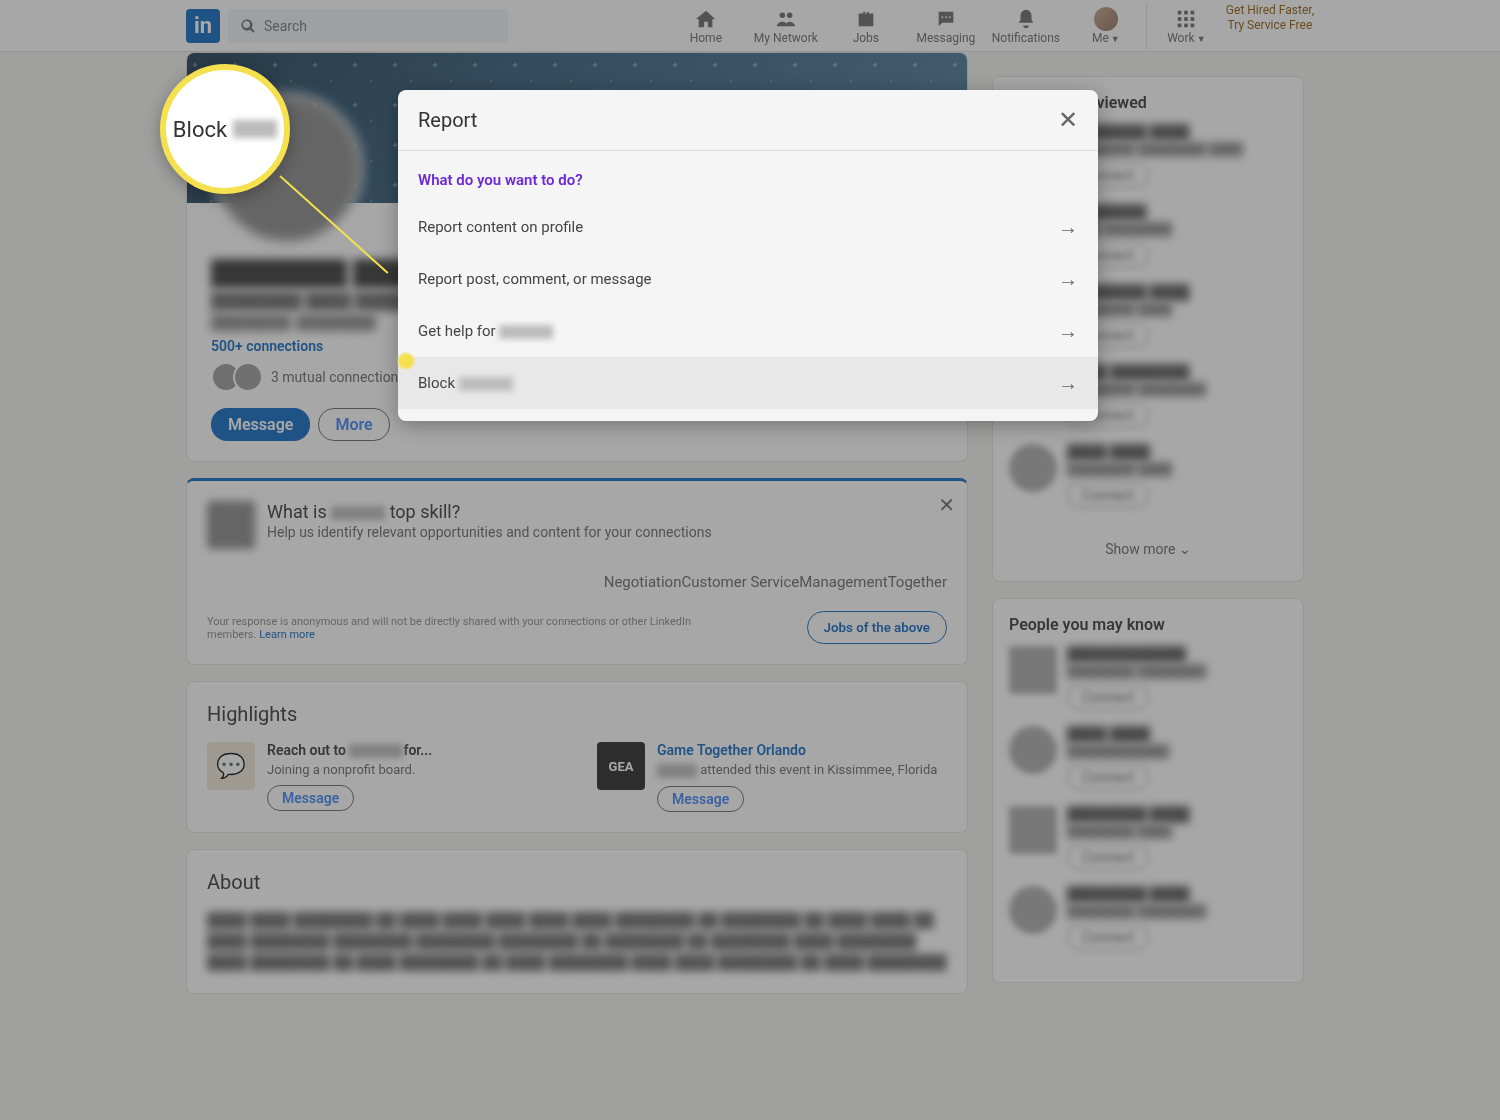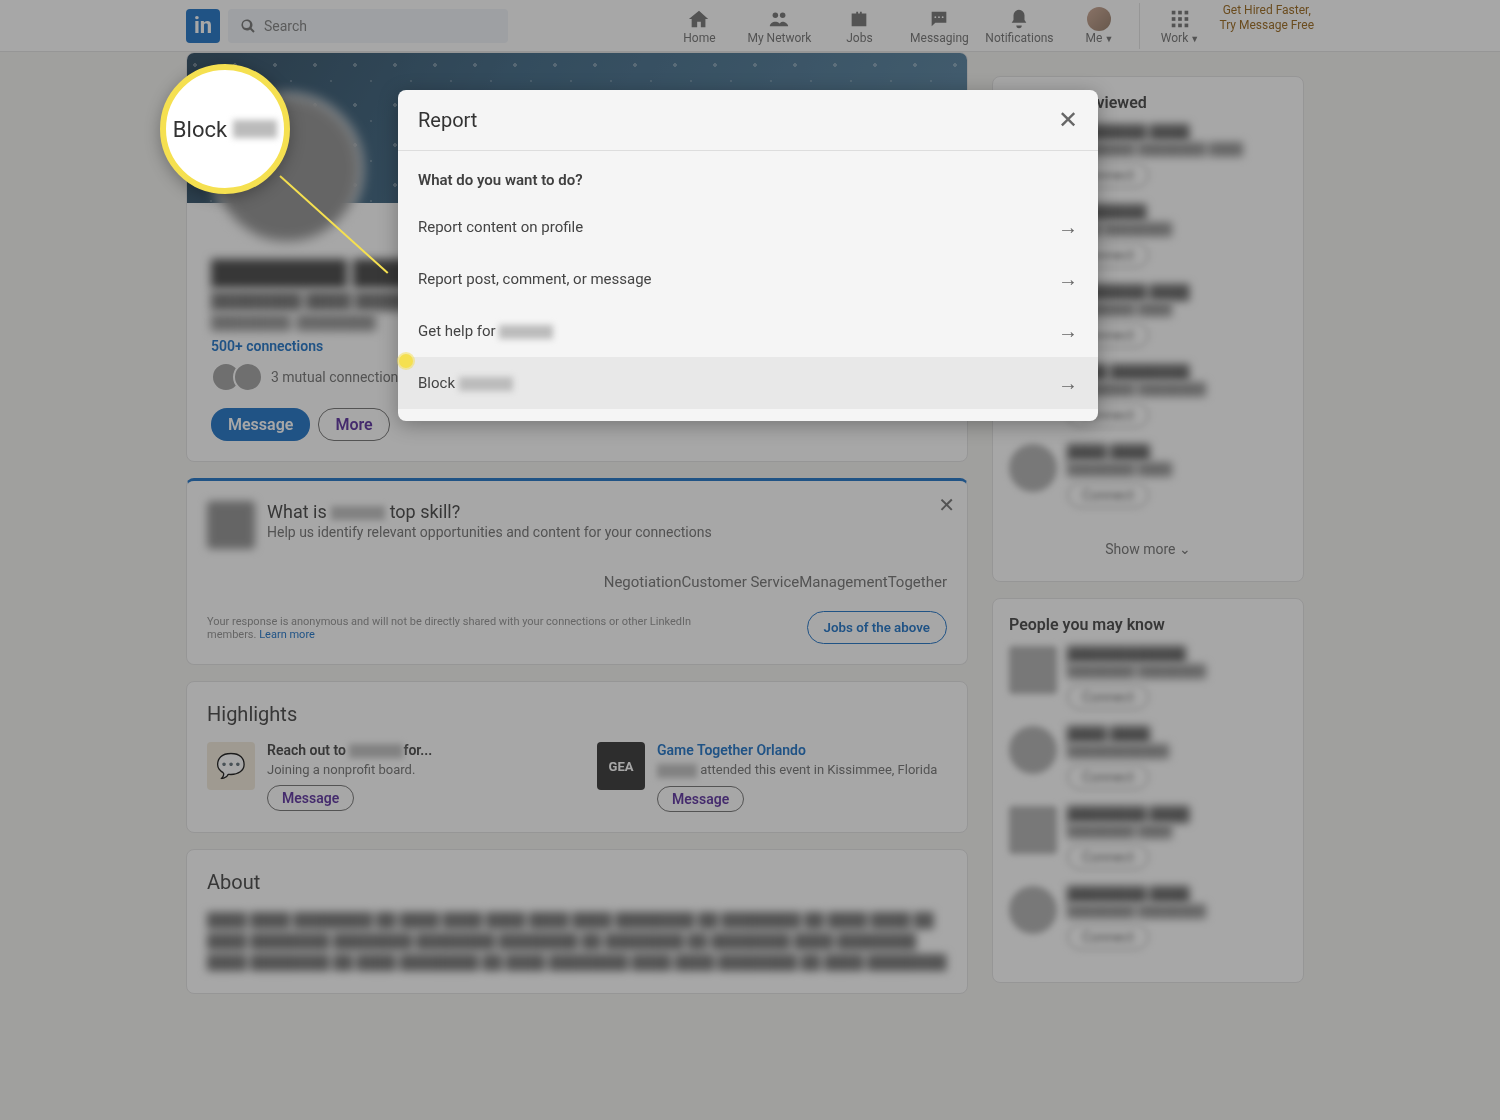--- a/index.html
+++ b/index.html
@@ -188,7 +188,7 @@
       </div>
       <div class="premium">
         <div>Get Hired Faster,</div>
-        <div>Try Message Free</div>
+        <div>Try Service Free</div>
       </div>
     </div>
   </div>

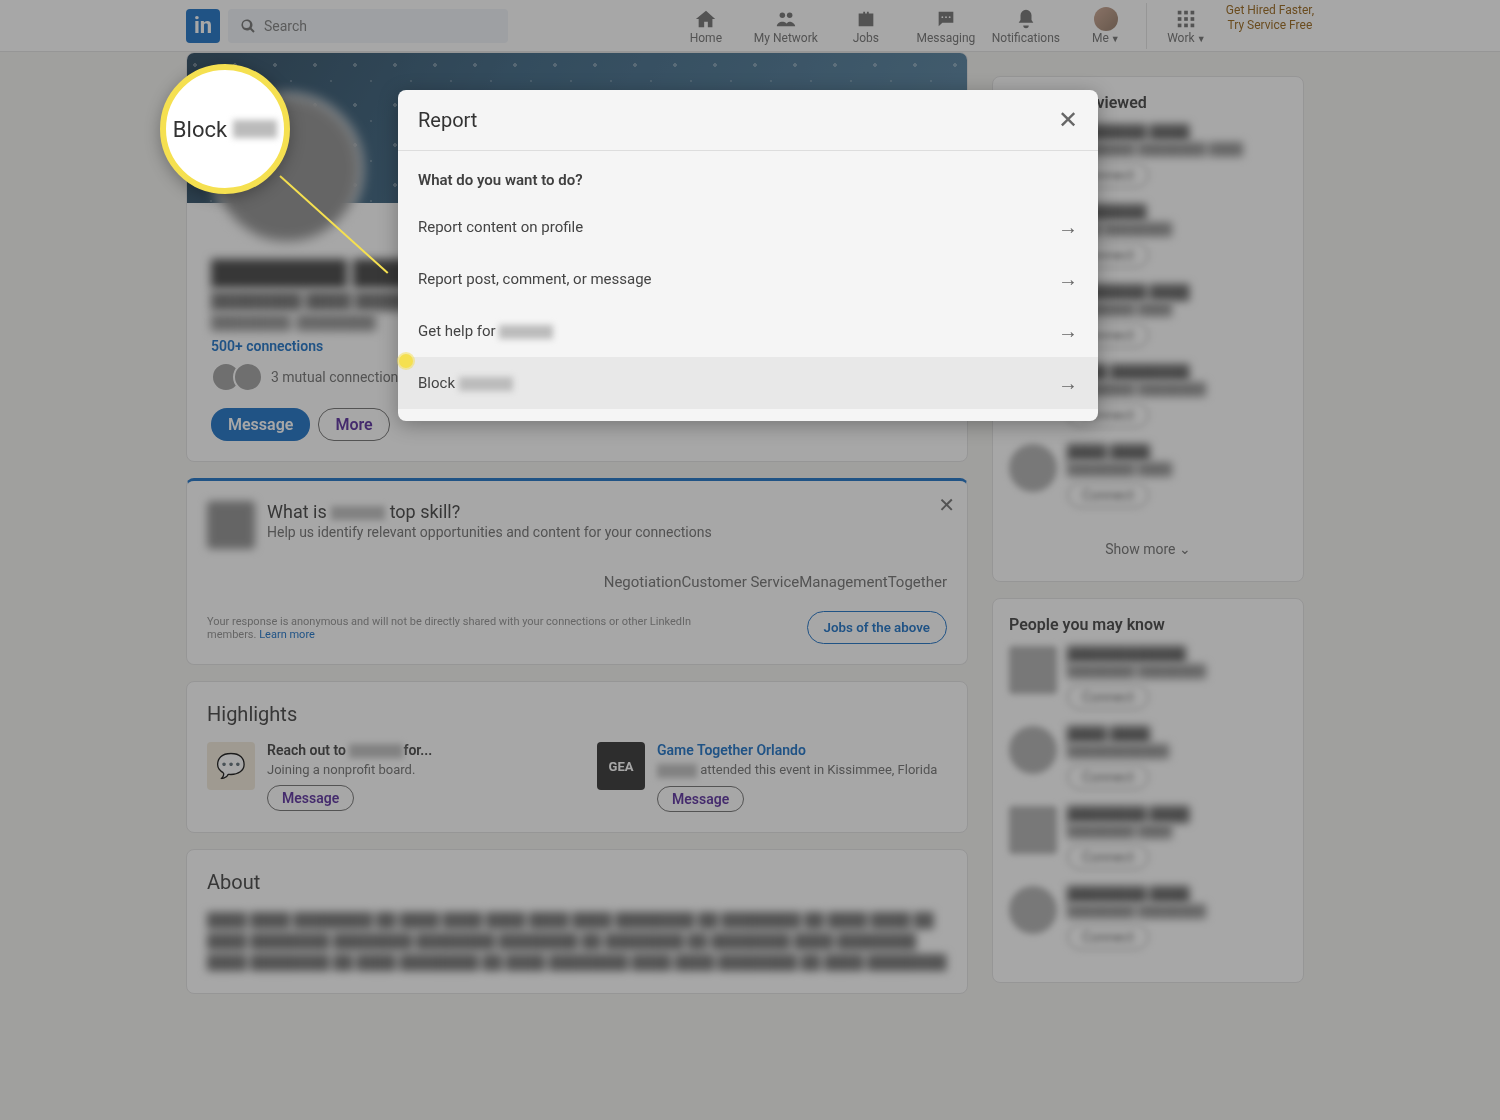--- a/index.html
+++ b/index.html
@@ -91,7 +91,7 @@
 .modal-title { font-size: 20px; color: #333; }
 .modal-close { font-size: 24px; color: #666; cursor: pointer; background: none; border: none; }
 .modal-body { padding: 12px 0; }
-.modal-q { font-size: 15px; font-weight: 600; color: #404040; padding: 8px 20px 12px; }
+.modal-q { font-size: 15px; font-weight: 600; color: #6d28d9; padding: 8px 20px 12px; }
 .modal-opt { display: flex; justify-content: space-between; align-items: center; padding: 14px 20px; font-size: 15px; color: #444; cursor: pointer; }
 .modal-opt:hover, .modal-opt.hl { background: #e8e8e8; }
 .modal-opt .arrow { font-size: 20px; color: #666; }

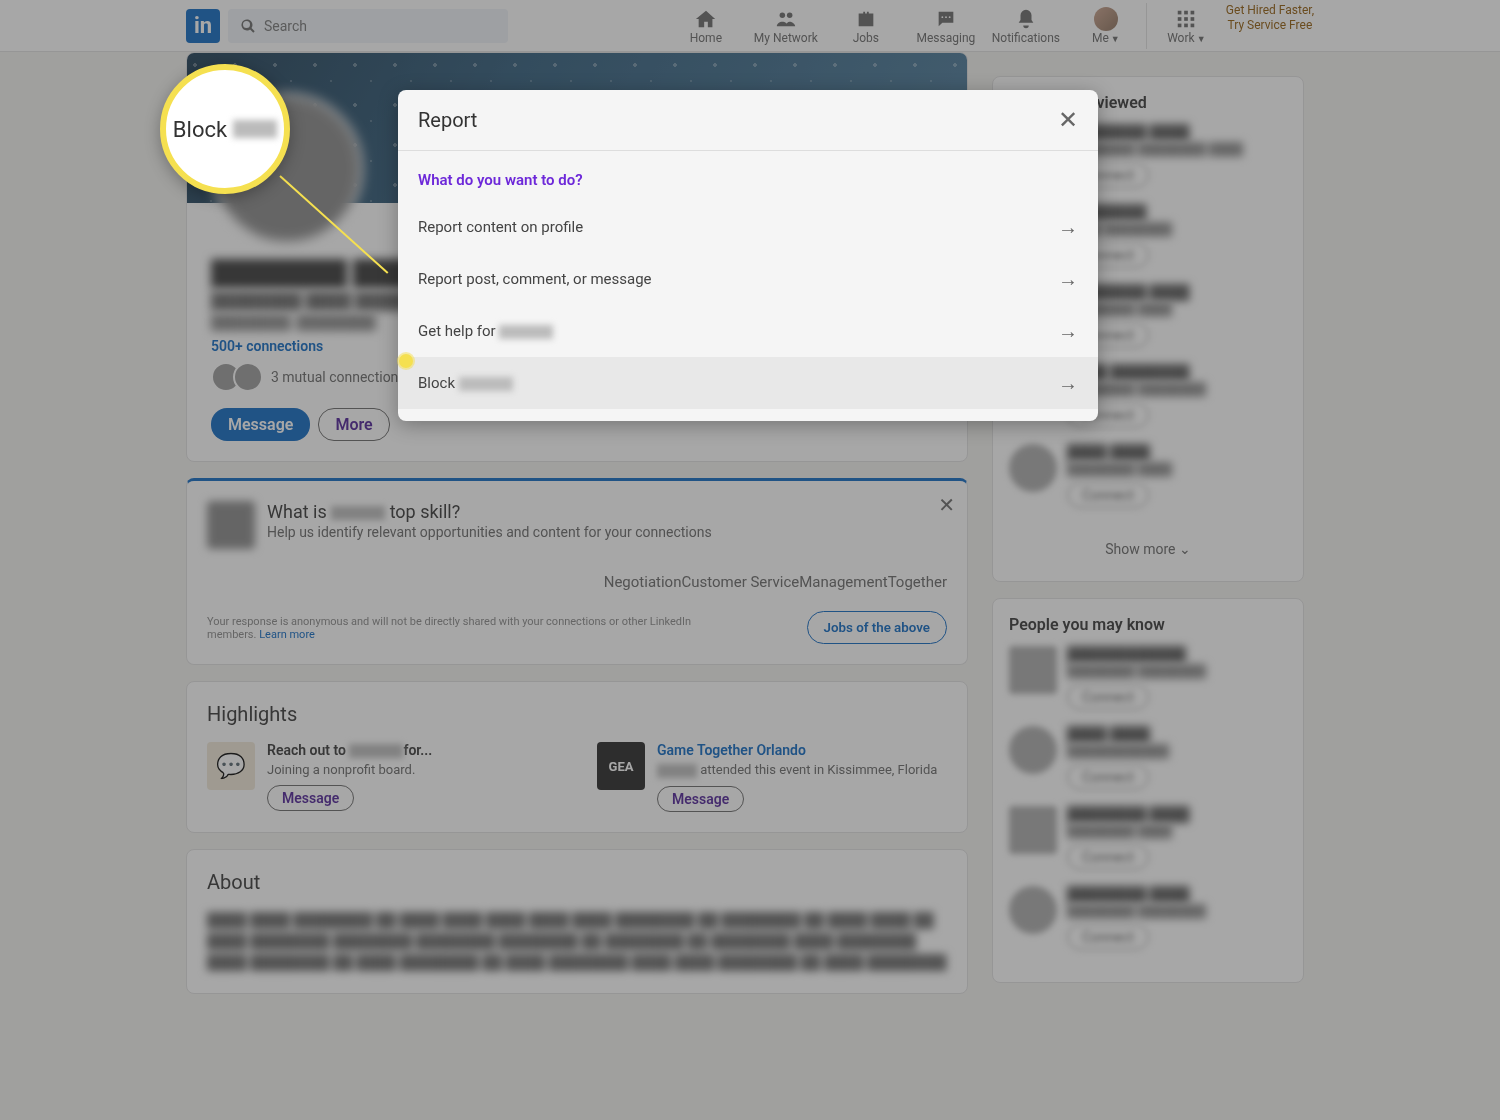--- a/index.html
+++ b/index.html
@@ -44,7 +44,7 @@
 .profile-actions { display: flex; gap: 8px; margin-top: 16px; }
 .btn { padding: 6px 16px; border-radius: 16px; font-size: 16px; font-weight: 600; cursor: pointer; border: 1px solid transparent; }
 .btn-primary { background: #0a66c2; color: #fff; }
-.btn-secondary { background: #fff; color: #4c1d95; border-color: #666; }
+.btn-secondary { background: #fff; color: #3b82f6; border-color: #666; }
 
 
 .skill-card { border-top: 3px solid #0a66c2; padding: 20px; position: relative; }

